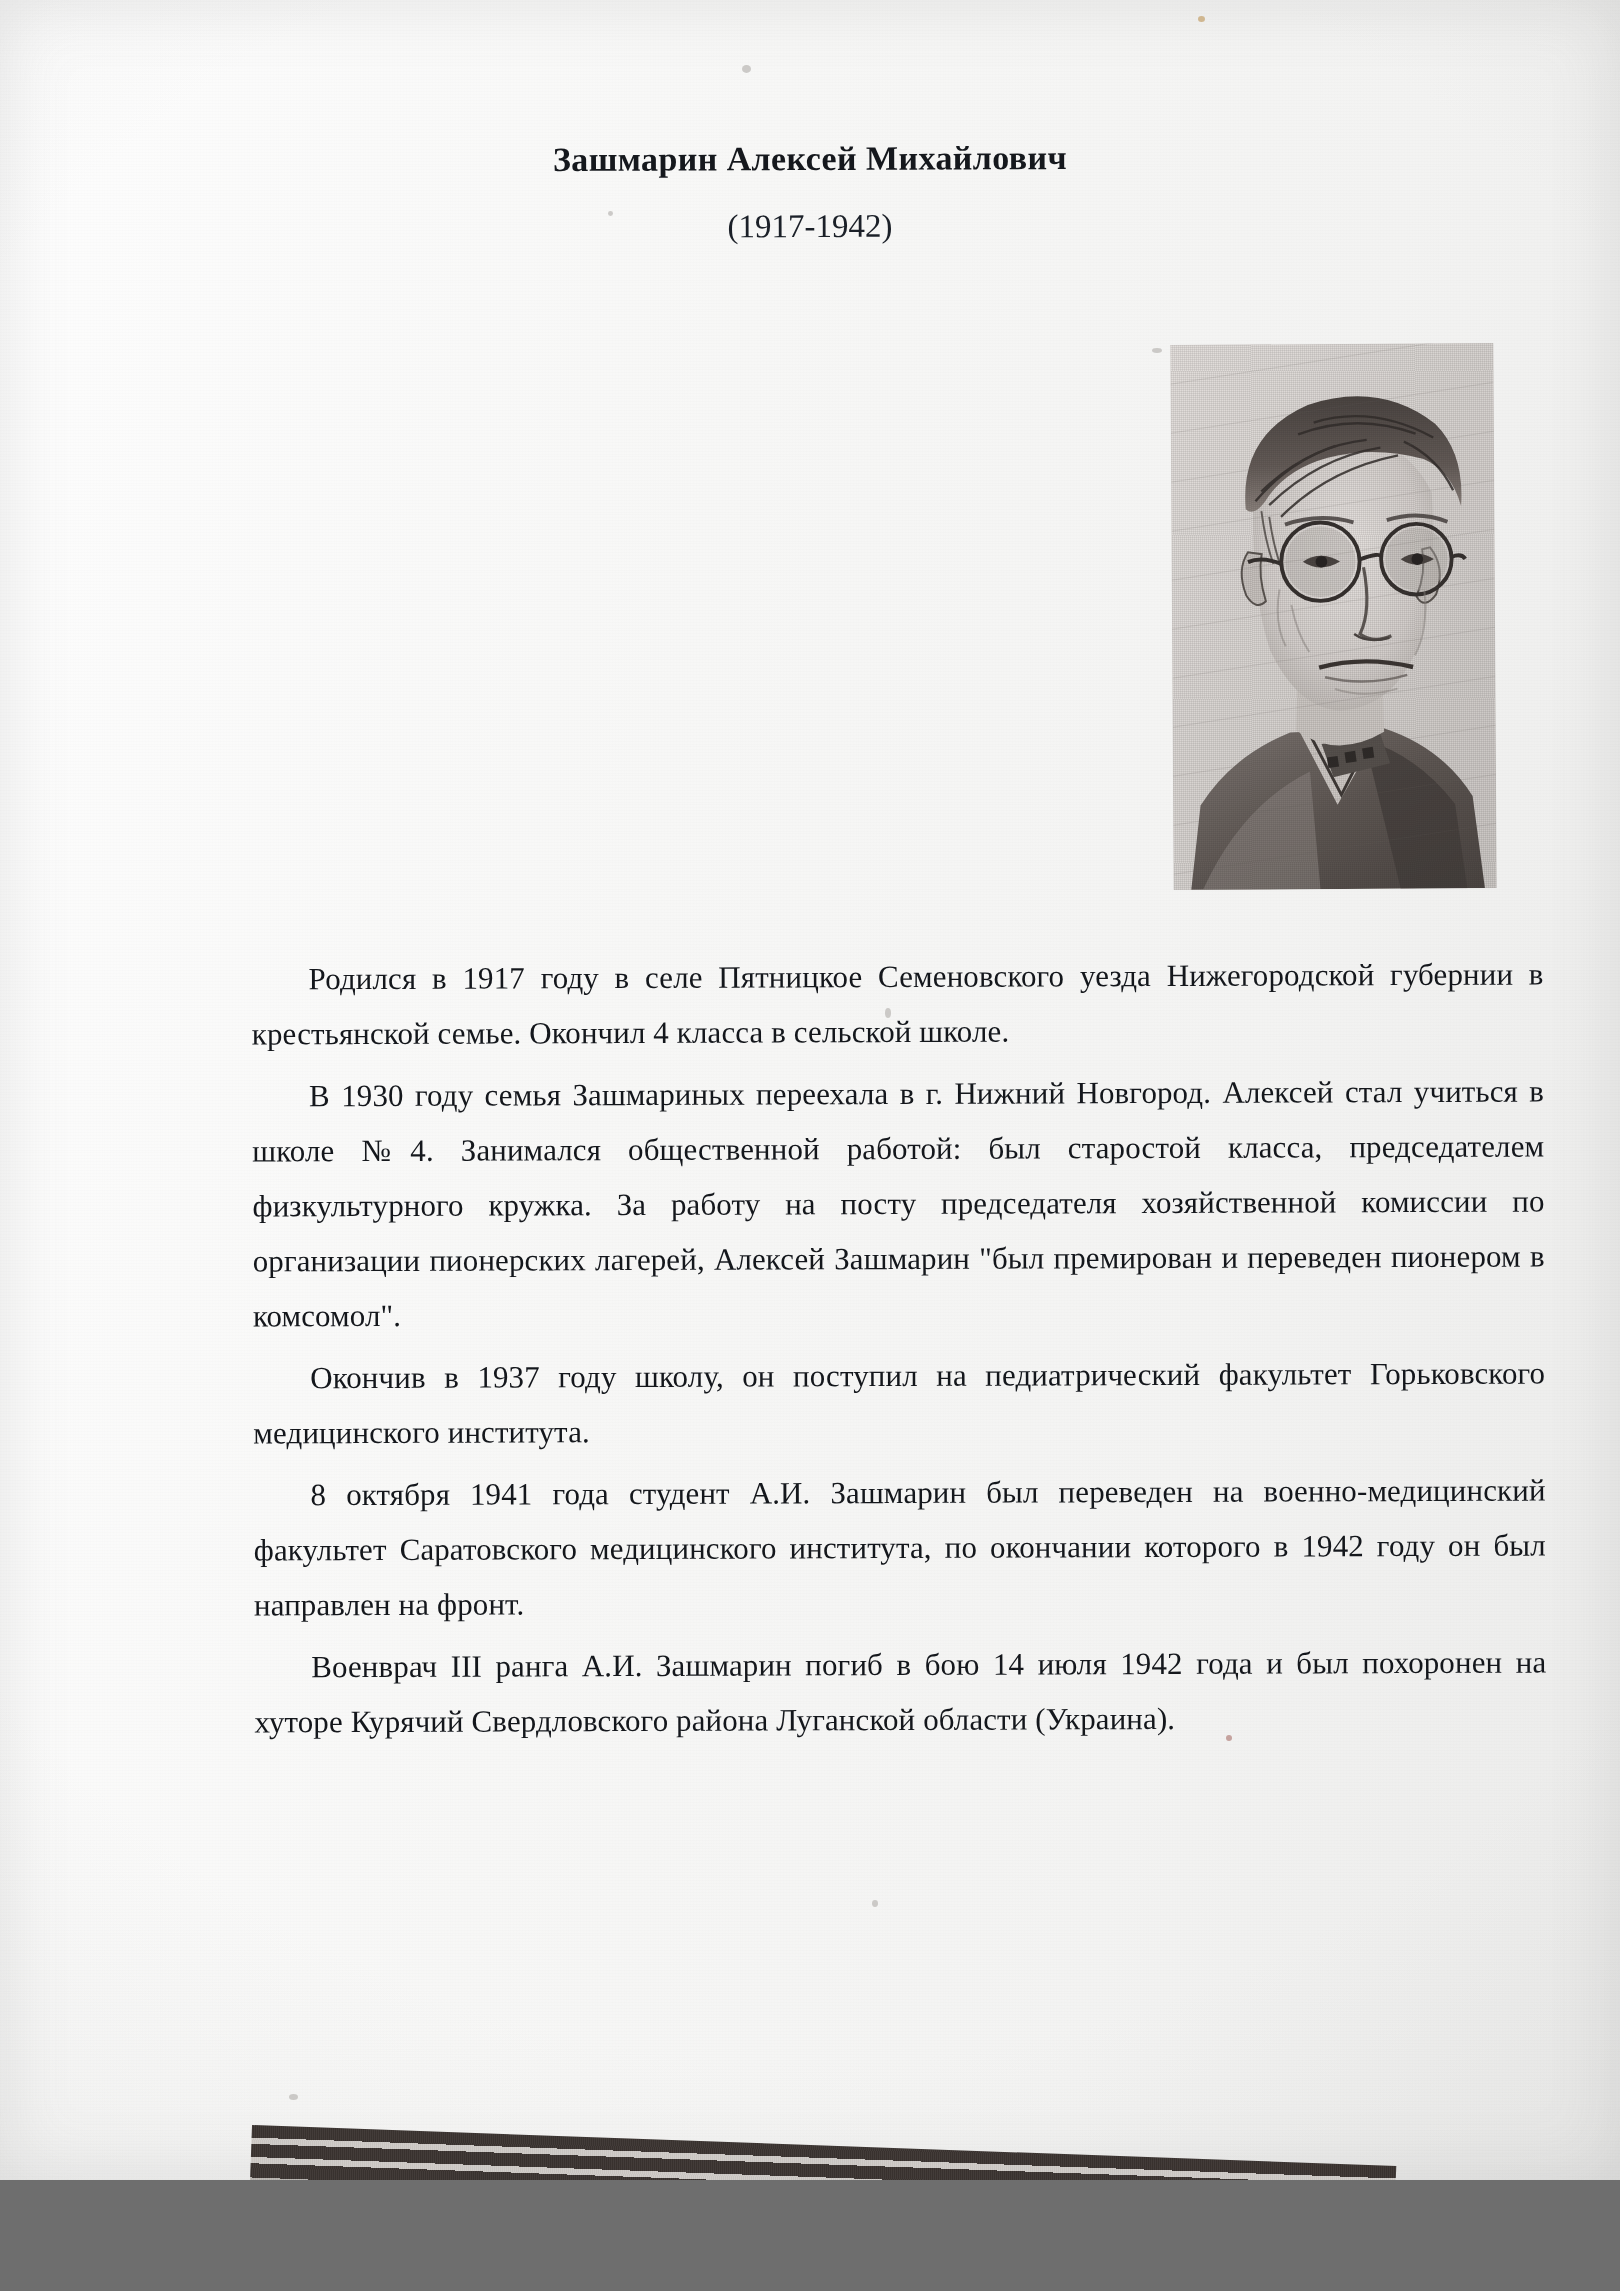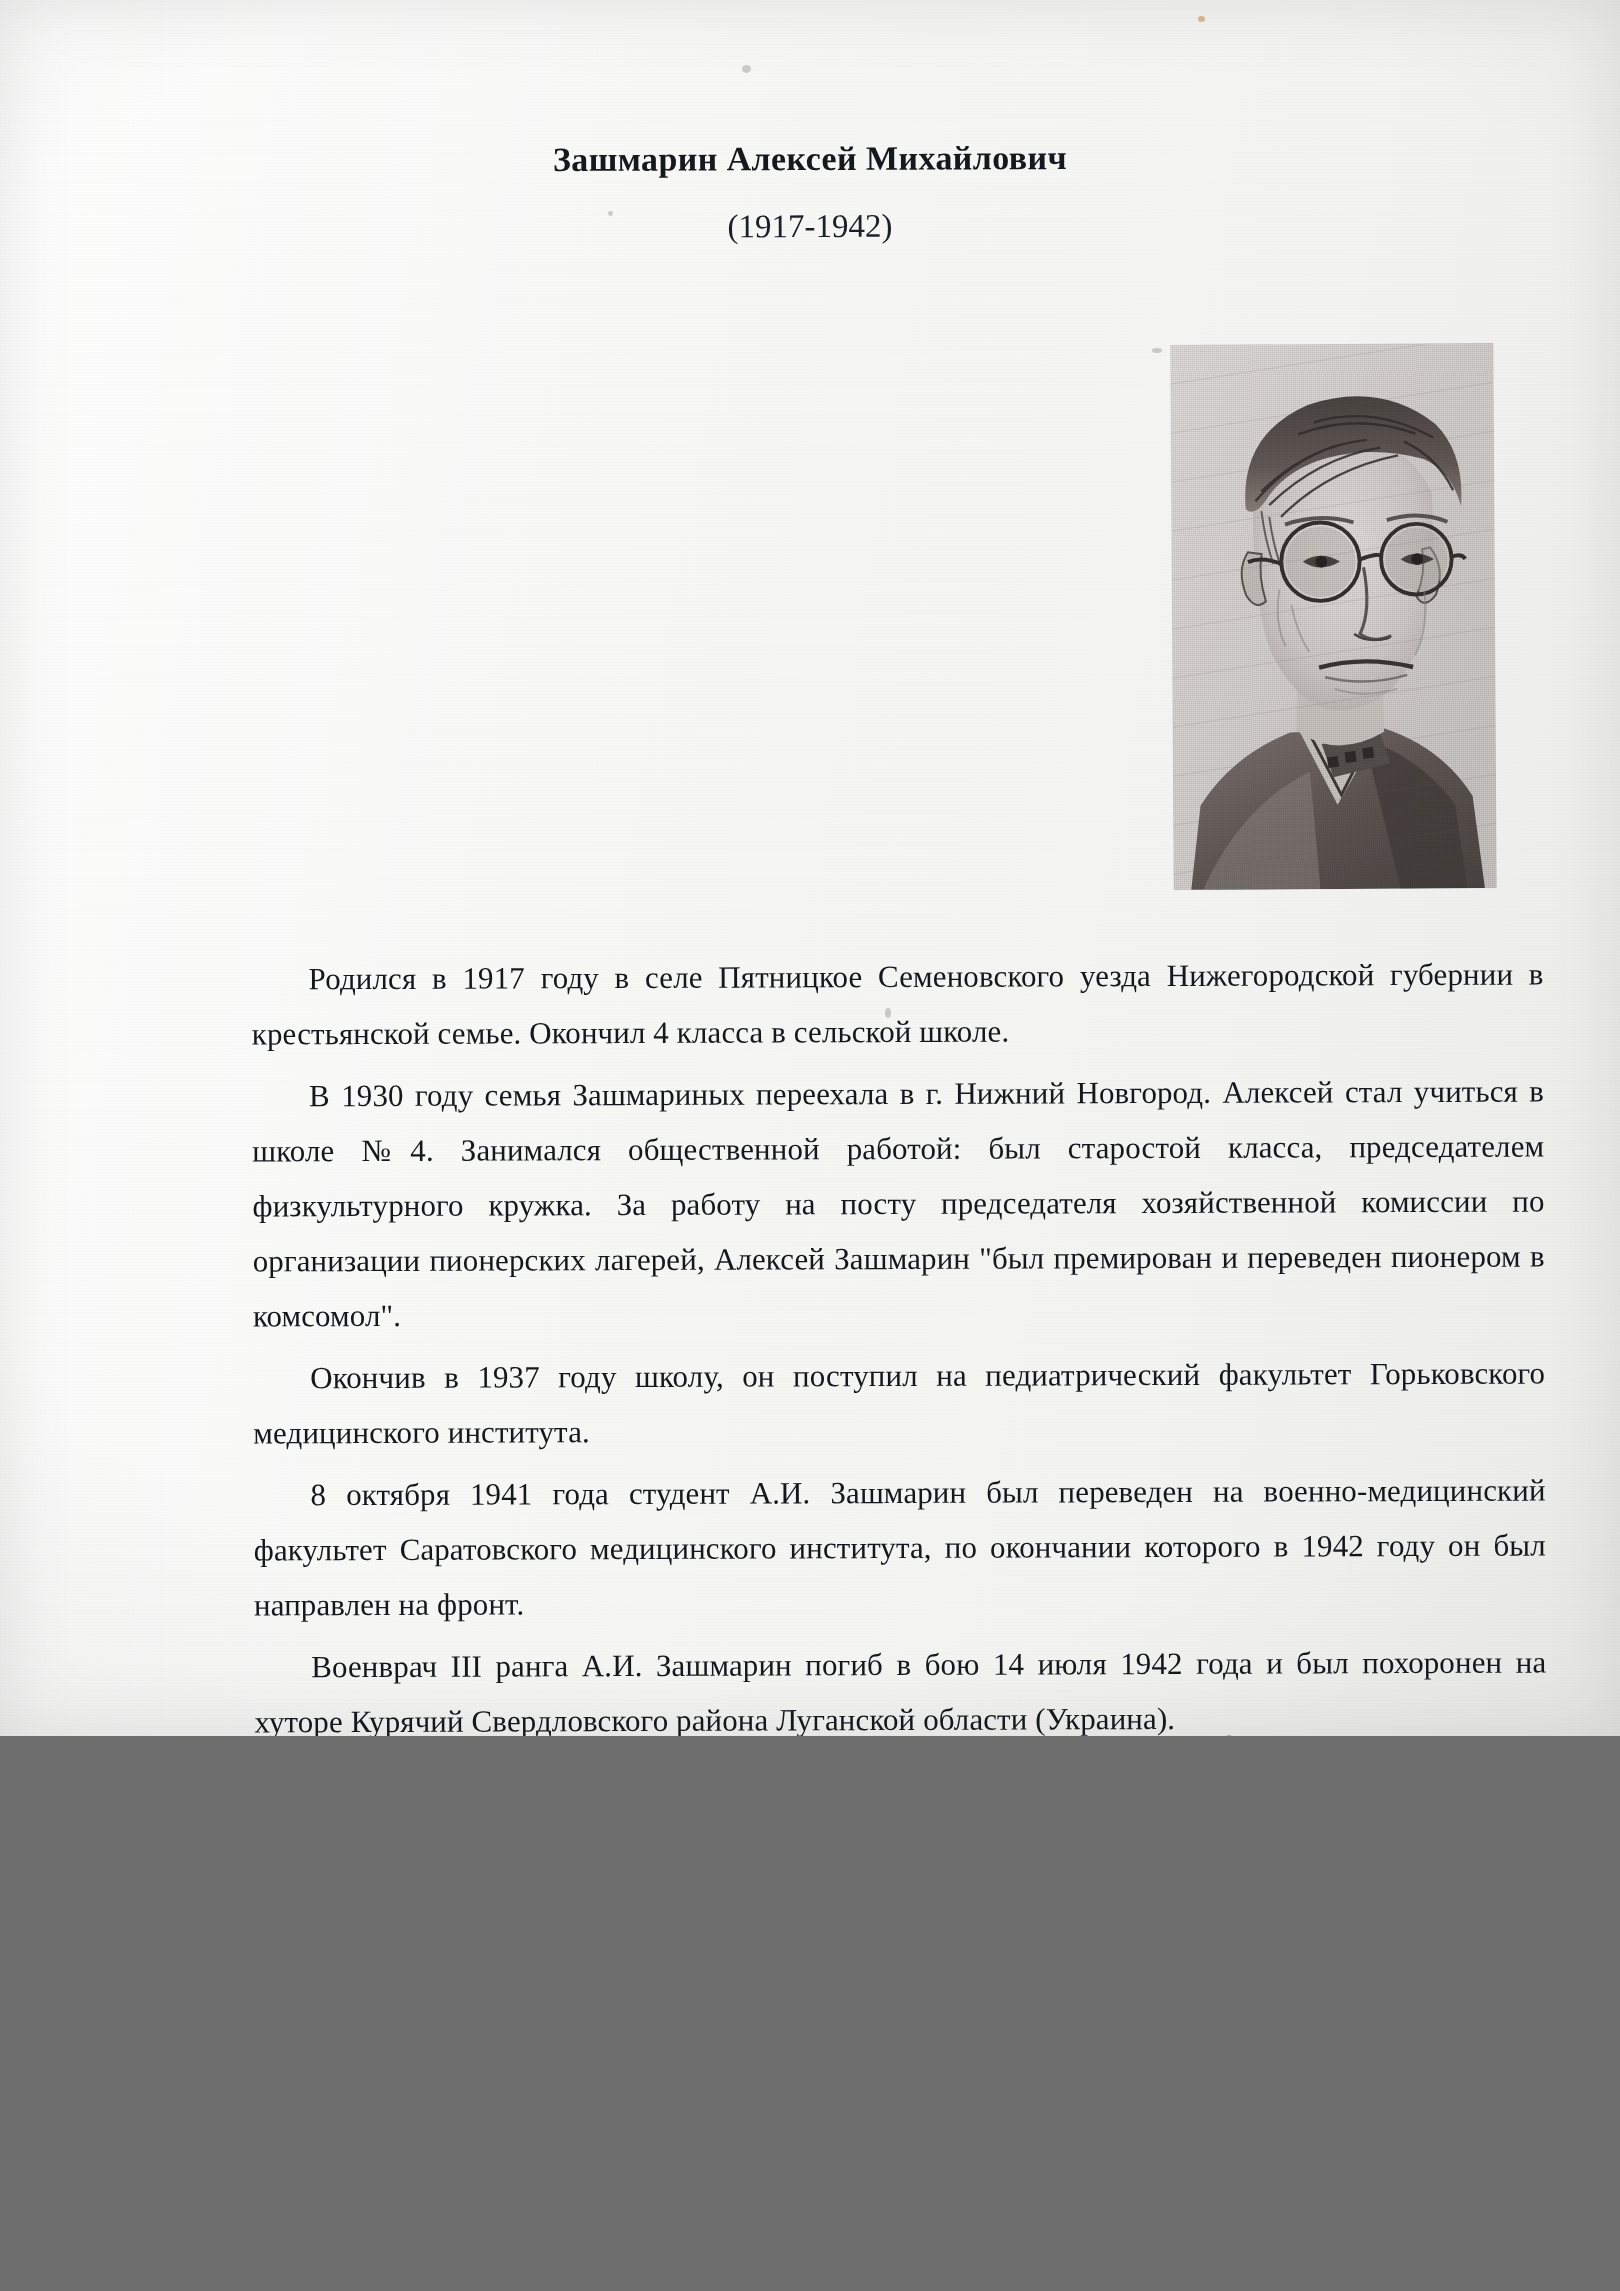--- a/index.html
+++ b/index.html
@@ -10,7 +10,7 @@
   .page {
     position: relative;
     width: 1620px;
-    height: 1736px;
+    height: 2180px;
     margin: 0 auto;
     background: #fbfbfb;
     overflow: hidden;

